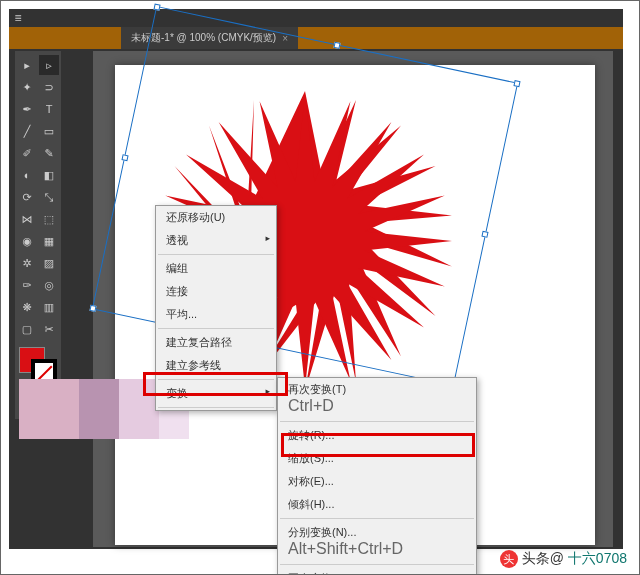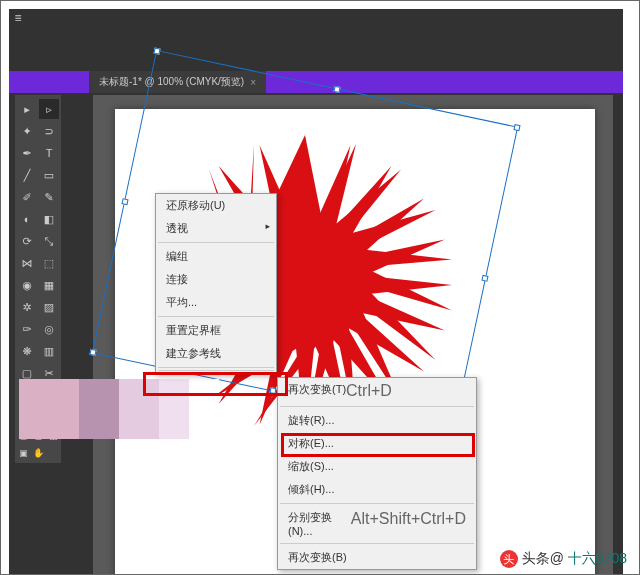--- a/index.html
+++ b/index.html
@@ -35,11 +35,10 @@
     }
     .tab-bar {
       height: 22px;
-      background: #6d28d9;
-      display: flex;
-      align-items: center;
-      padding-left: 80px;
-      margin-top: 44px;
+      background: #a16207;
+      display: flex;
+      align-items: center;
+      padding-left: 112px;
     }
     .tab {
       background: #3b3b3b;

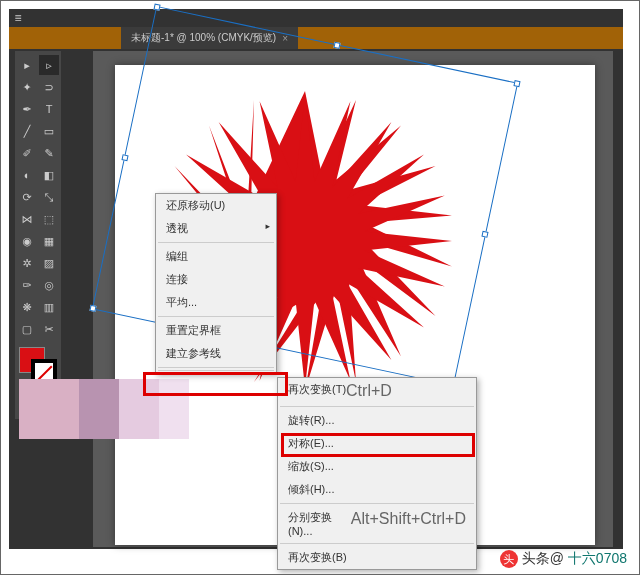--- a/index.html
+++ b/index.html
@@ -154,7 +154,7 @@
     .sh-br { right: -3px; bottom: -3px; }
     .context-menu {
       position: absolute;
-      left: 154px; top: 192px;
+      left: 154px; top: 204px;
       width: 122px;
       background: #f0f0f0;
       border: 1px solid #999;

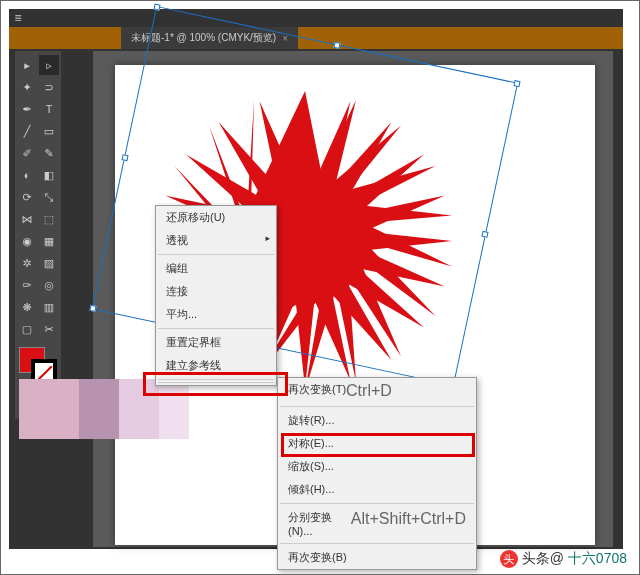--- a/index.html
+++ b/index.html
@@ -344,7 +344,7 @@
     <div class="menu-item">连接</div>
     <div class="menu-item">平均...</div>
     <div class="menu-sep"></div>
-    <div class="menu-item">重置定界框</div>
+    <div class="menu-item">建立复合路径</div>
     <div class="menu-item">建立参考线</div>
     <div class="menu-sep"></div>
     <div class="menu-sep"></div>

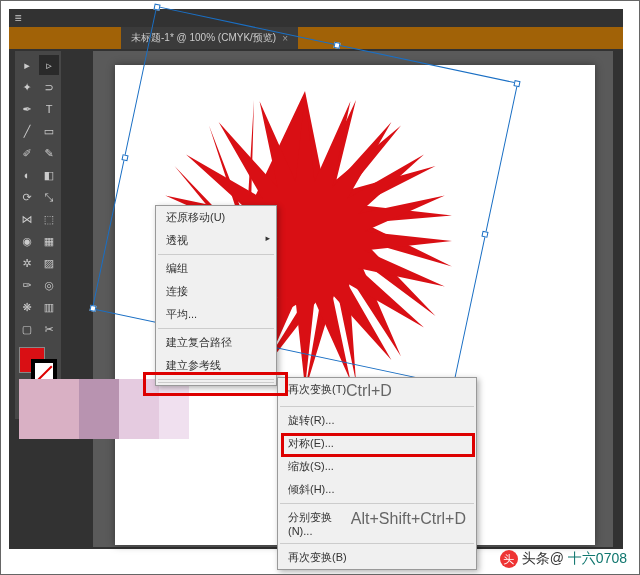--- a/index.html
+++ b/index.html
@@ -347,6 +347,7 @@
     <div class="menu-item">建立复合路径</div>
     <div class="menu-item">建立参考线</div>
     <div class="menu-sep"></div>
+    <div class="menu-item has-sub">变换</div>
     <div class="menu-sep"></div>
   </div>
 <div class="submenu" id="subm">

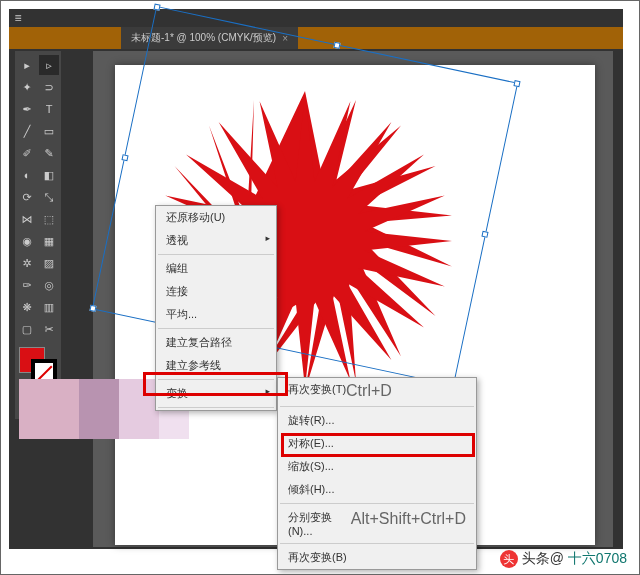--- a/index.html
+++ b/index.html
@@ -208,6 +208,7 @@
       display: flex;
       justify-content: flex-start;
       padding: 4px 10px;
+      flex-direction: column;
     }
     .submenu .shortcut { color: #666; font-size: 16px; }
     .blur-blocks {

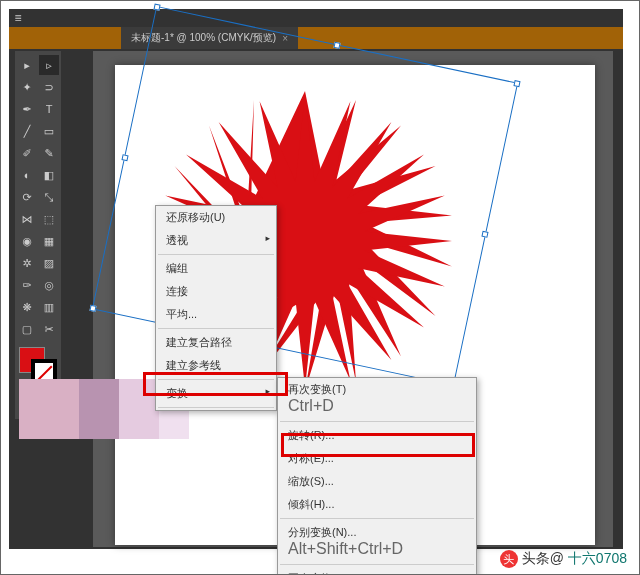--- a/index.html
+++ b/index.html
@@ -362,11 +362,11 @@
       <span class="shortcut"></span>
     </div>
     <div class="menu-item">
+      <span>缩放(S)...</span>
+      <span class="shortcut"></span>
+    </div>
+    <div class="menu-item">
       <span>对称(E)...</span>
-      <span class="shortcut"></span>
-    </div>
-    <div class="menu-item">
-      <span>缩放(S)...</span>
       <span class="shortcut"></span>
     </div>
     <div class="menu-item">

